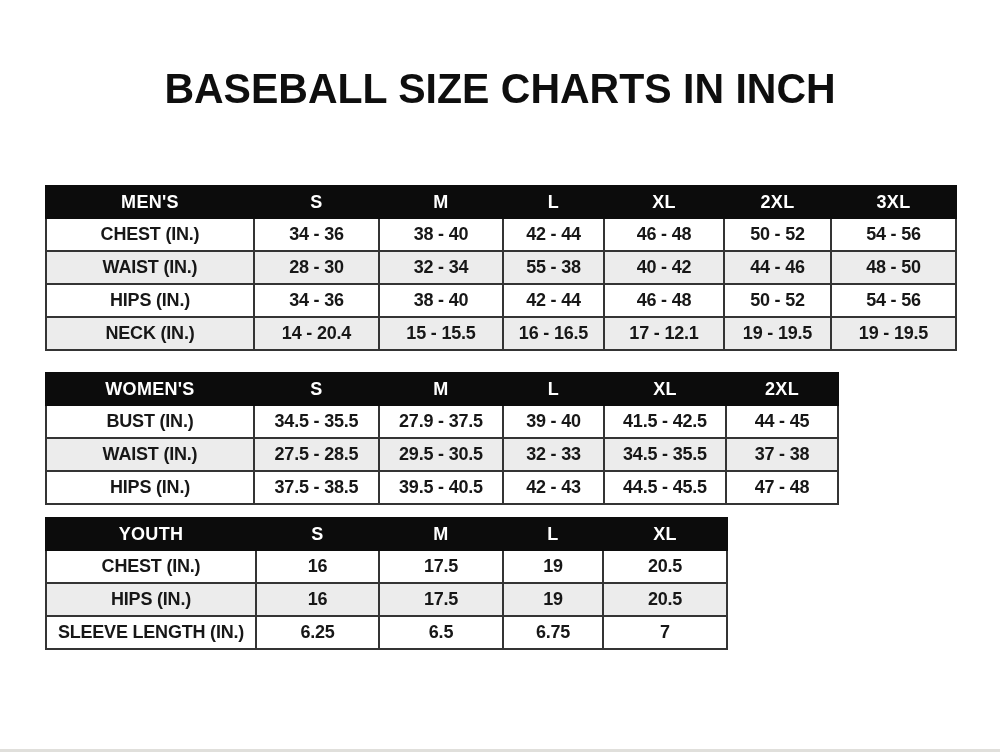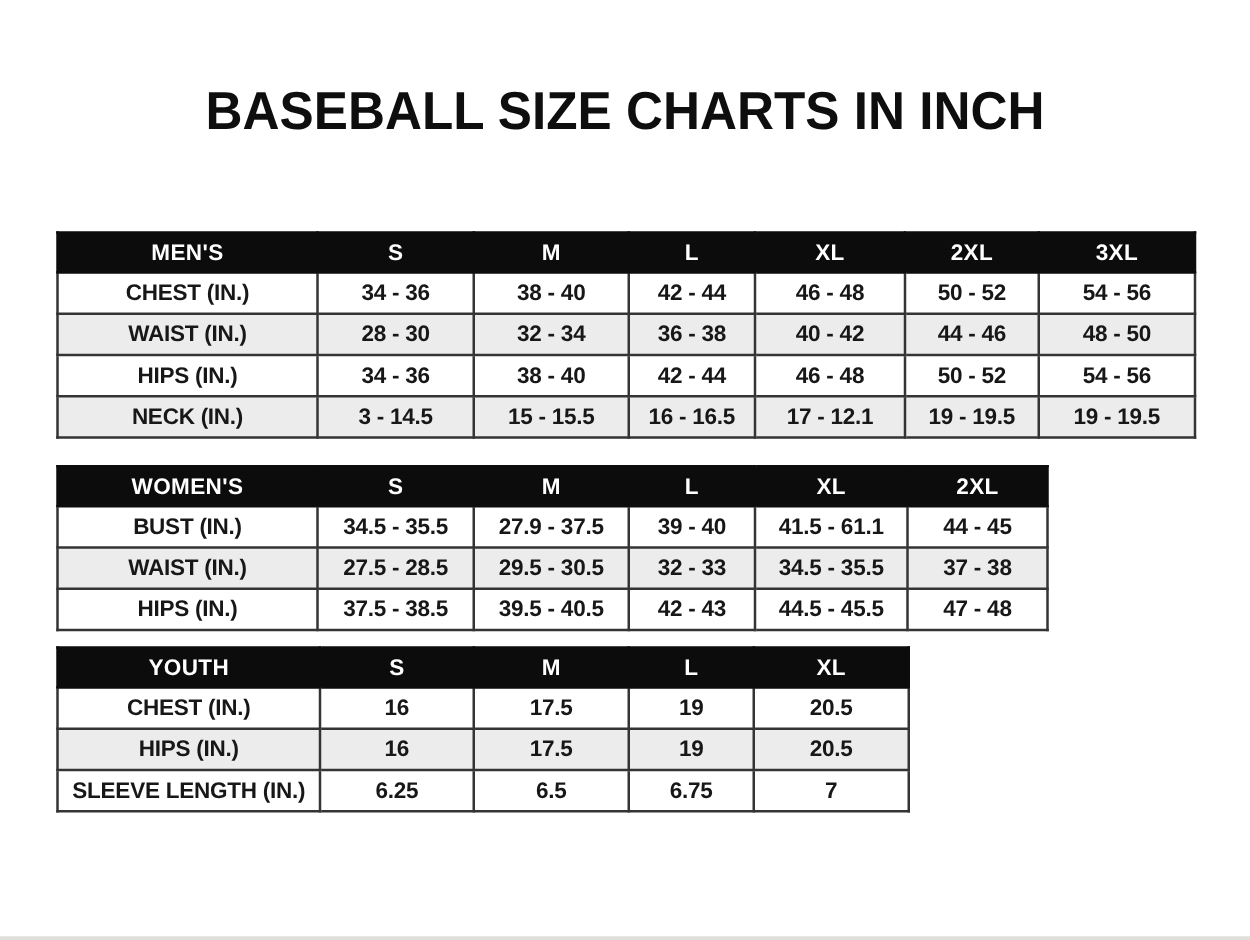--- a/index.html
+++ b/index.html
@@ -104,7 +104,7 @@
             <td>WAIST (IN.)</td>
             <td>28 - 30</td>
             <td>32 - 34</td>
-            <td>36 - 38</td>
+            <td>55 - 38</td>
             <td>40 - 42</td>
             <td>44 - 46</td>
             <td>48 - 50</td>

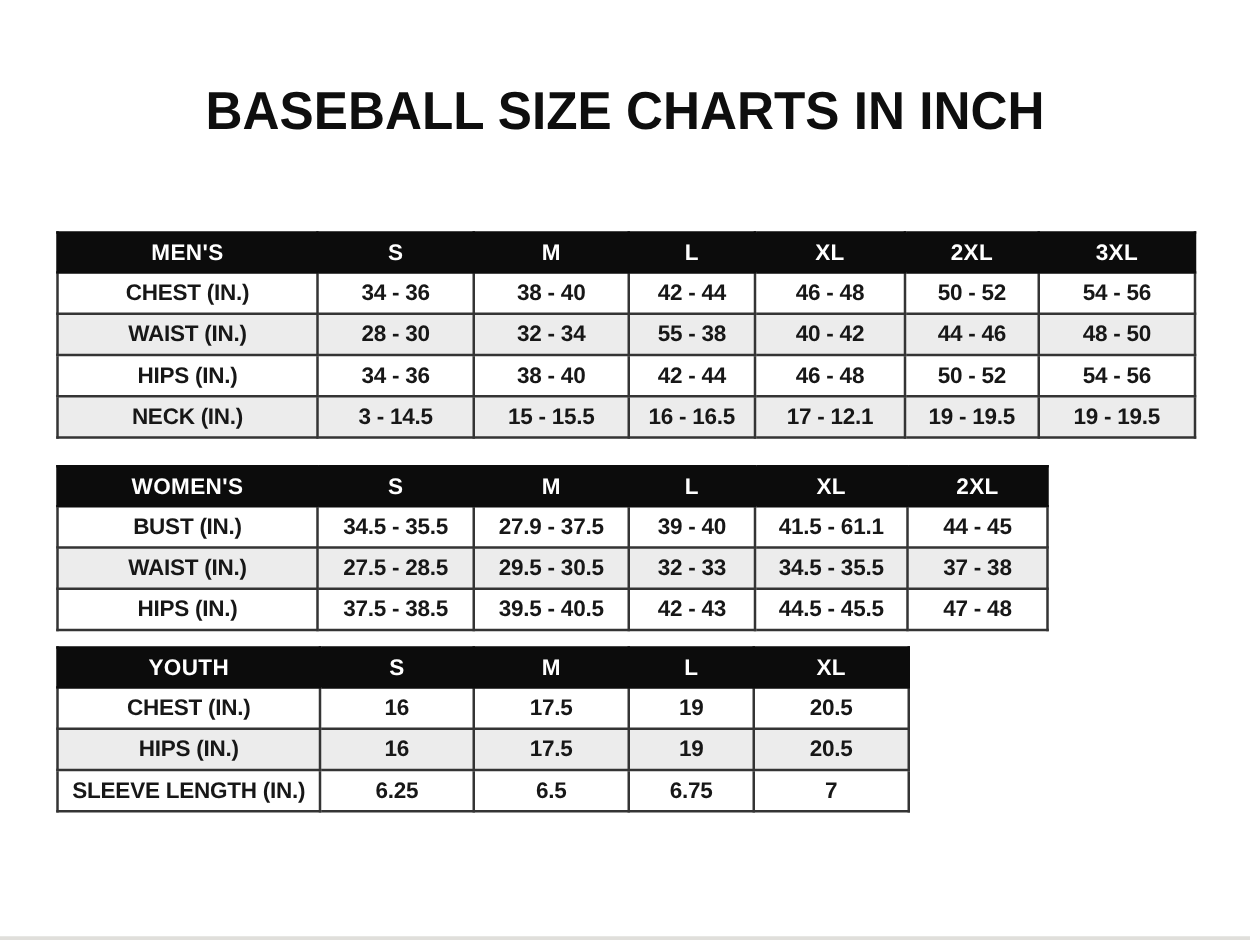--- a/index.html
+++ b/index.html
@@ -120,7 +120,7 @@
           </tr>
           <tr>
             <td>NECK (IN.)</td>
-            <td>3 - 14.5</td>
+            <td>14 - 20.4</td>
             <td>15 - 15.5</td>
             <td>16 - 16.5</td>
             <td>17 - 12.1</td>

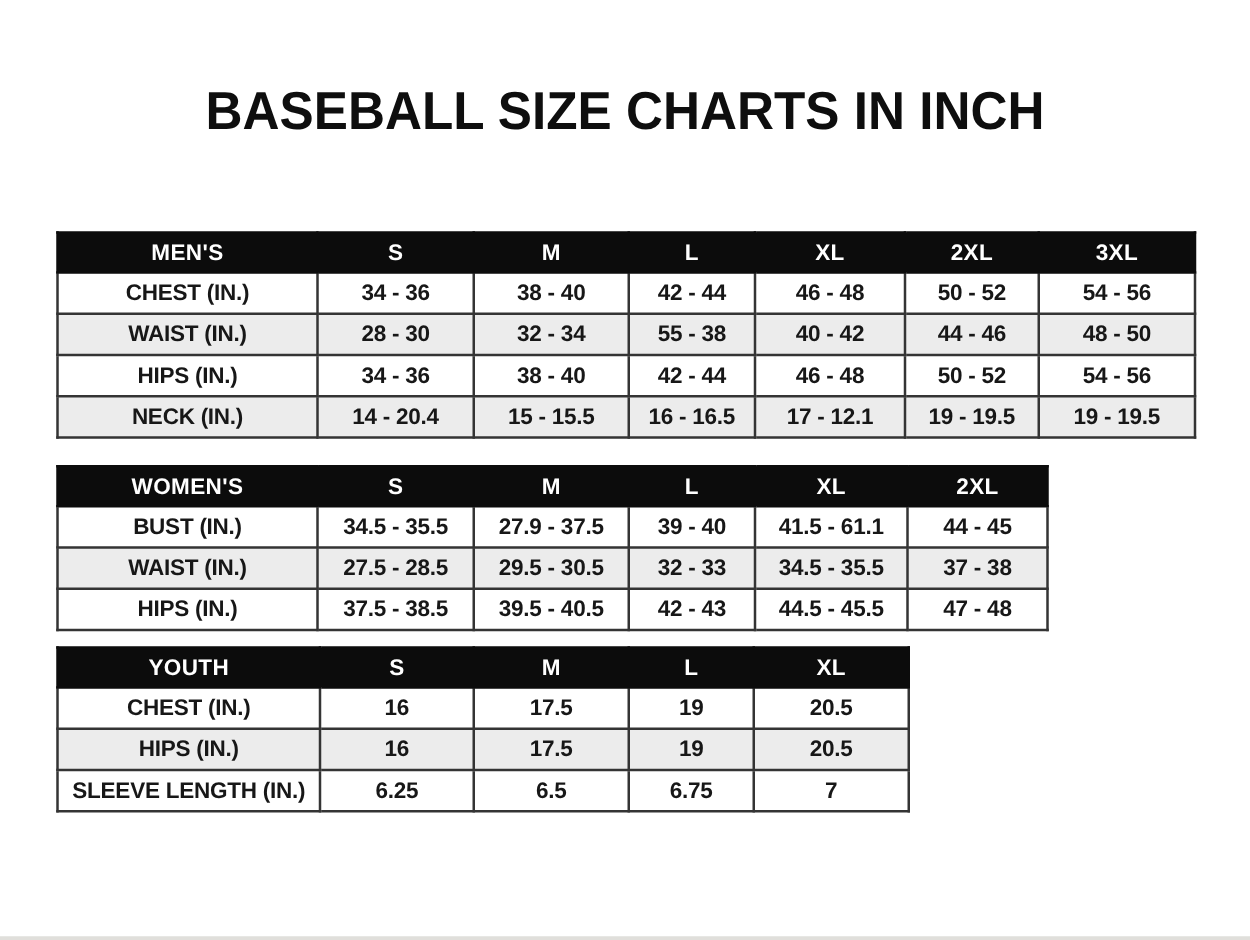--- a/index.html
+++ b/index.html
@@ -157,7 +157,7 @@
             <td>34.5 - 35.5</td>
             <td>27.9 - 37.5</td>
             <td>39 - 40</td>
-            <td>41.5 - 61.1</td>
+            <td>41.5 - 42.5</td>
             <td>44 - 45</td>
           </tr>
           <tr>

